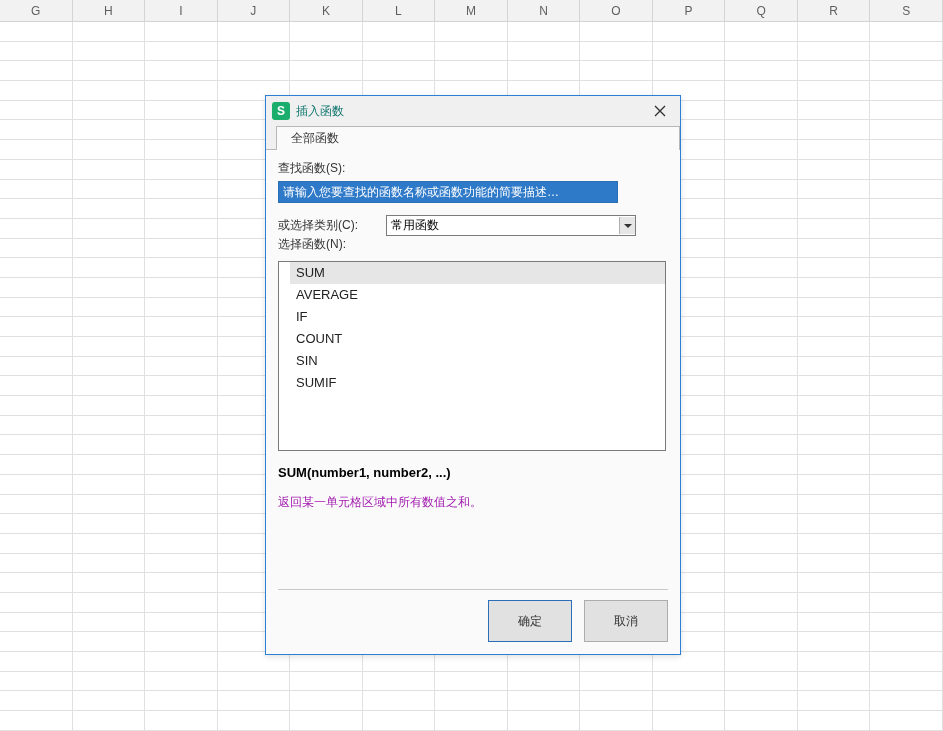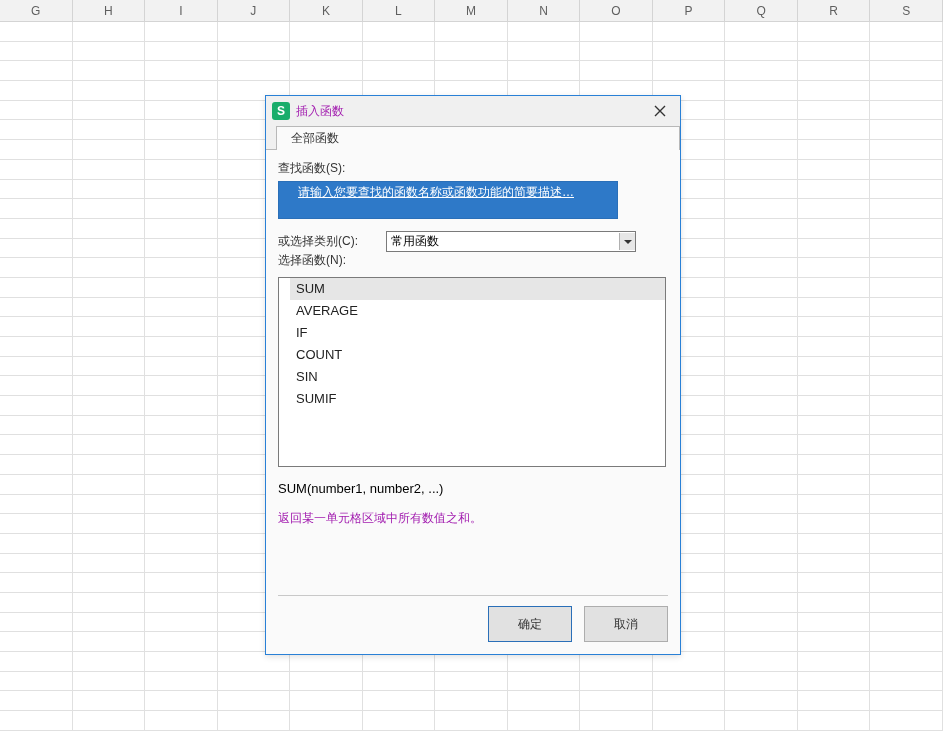--- a/index.html
+++ b/index.html
@@ -20,7 +20,7 @@
     .titlebar { height: 30px; display: flex; align-items: center; padding: 0 6px; }
     .logo { width: 18px; height: 18px; background: #1aad6b; border-radius: 3px; display: flex; align-items: center; justify-content: center; margin-right: 6px; }
     .logo span { color: #fff; font-weight: bold; font-size: 12px; }
-    .title { flex: 1; font-size: 12px; color: #a21caf; }
+    .title { flex: 1; font-size: 12px; color: #0f766e; }
     .closebtn { width: 28px; height: 20px; display: flex; align-items: center; justify-content: center; cursor: pointer; font-size: 16px; color: #333; }
 
     .tabs { display: flex; padding-left: 10px; border-bottom: 1px solid #b8b8b8; background: #f0f0f0; height: 24px; flex-direction: column; }

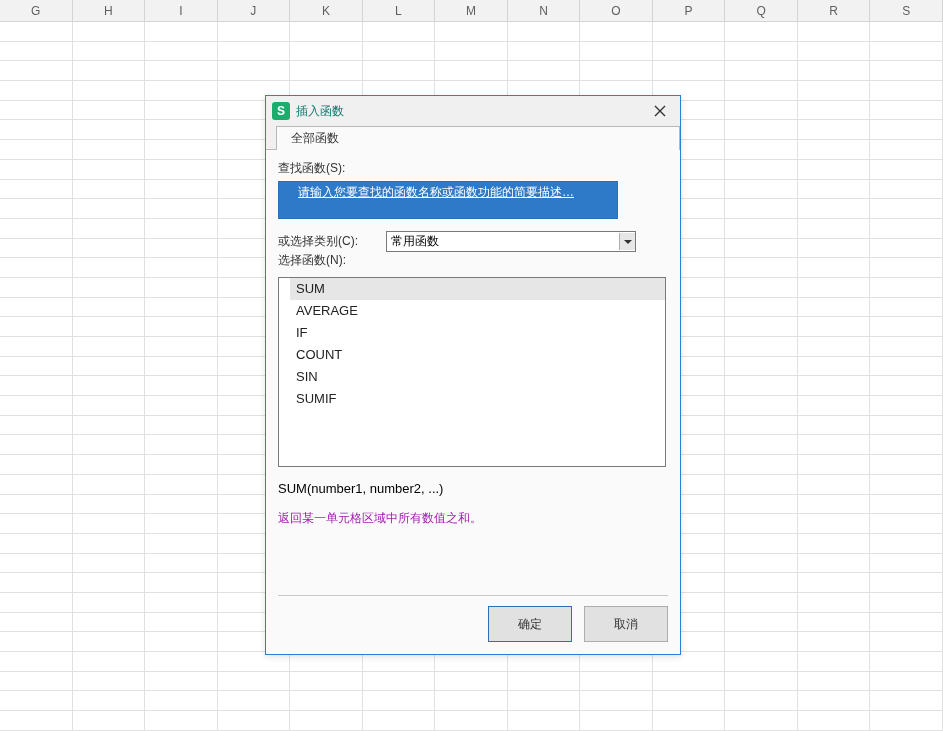--- a/index.html
+++ b/index.html
@@ -29,7 +29,7 @@
 
     .panel { flex: 1; background: #fafafa; padding: 10px 12px 0 12px; display: flex; flex-direction: column; }
     .lbl { font-size: 12px; color: #333; margin-bottom: 4px; }
-    .searchbox { width: 340px; height: 38px; border: 1px solid #2a6fb8; background: #2e79c8; color: #fff; font-size: 12px; padding: 0 19px; line-height: 20px; text-decoration: underline; }
+    .searchbox { width: 340px; height: 22px; border: 1px solid #2a6fb8; background: #2e79c8; color: #fff; font-size: 12px; padding: 0 4px; line-height: 20px; }
     .catrow { display: flex; align-items: center; margin-top: 12px; }
     .catrow .lbl { margin-bottom: 0; }
     .select { margin-left: 28px; width: 250px; height: 21px; border: 1px solid #7a7a7a; background: #fff; display: flex; align-items: center; padding: 0 4px; justify-content: space-between; font-size: 12px; cursor: pointer; }

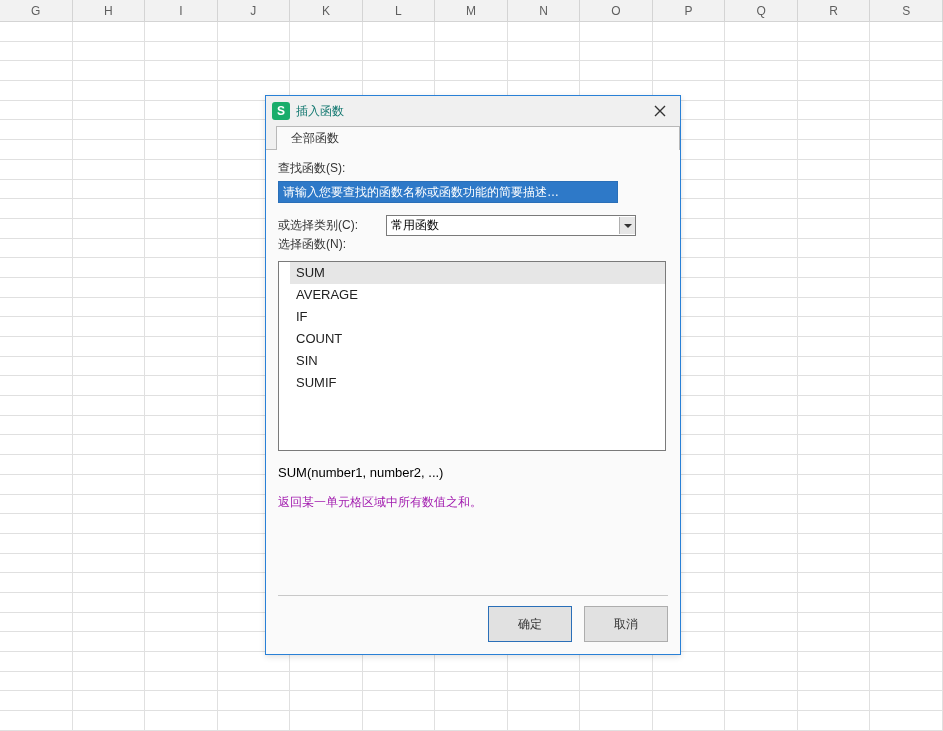--- a/index.html
+++ b/index.html
@@ -41,7 +41,7 @@
     .funcitem.selected { background: #e6e6e6; }
 
     .desc { margin-top: 14px; }
-    .sig { font-weight: normal; font-size: 13px; margin-bottom: 14px; }
+    .sig { font-weight: bold; font-size: 13px; margin-bottom: 14px; }
     .descp { font-size: 12px; color: #a21caf; }
     .hr { border-top: 1px solid #c8c8c8; margin-top: auto; }
 

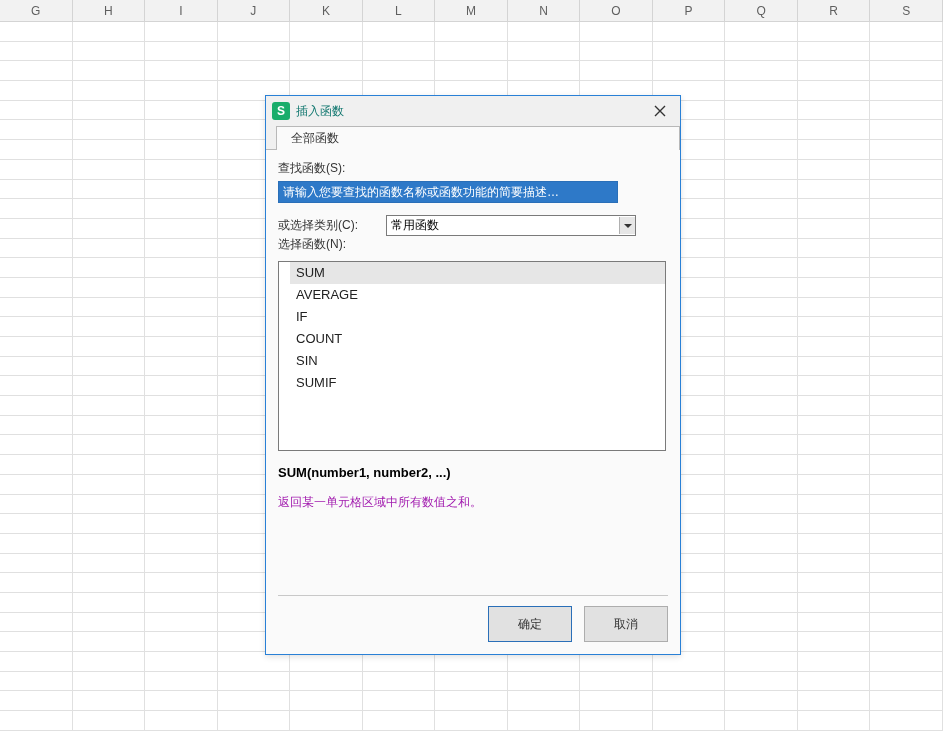--- a/index.html
+++ b/index.html
@@ -46,7 +46,7 @@
     .hr { border-top: 1px solid #c8c8c8; margin-top: auto; }
 
     .btnrow { display: flex; justify-content: flex-end; gap: 12px; padding: 10px 12px 12px 0; background: #fafafa; }
-    .btn { width: 84px; height: 36px; border: 1px solid #adadad; background: #e1e1e1; font-size: 12px; color: #333; cursor: pointer; display: flex; align-items: center; justify-content: center; }
+    .btn { width: 84px; height: 42px; border: 1px solid #adadad; background: #e1e1e1; font-size: 12px; color: #333; cursor: pointer; display: flex; align-items: center; justify-content: center; }
     .btn.primary { border: 1px solid #2a6fb8; }
   </style>
 </head>

